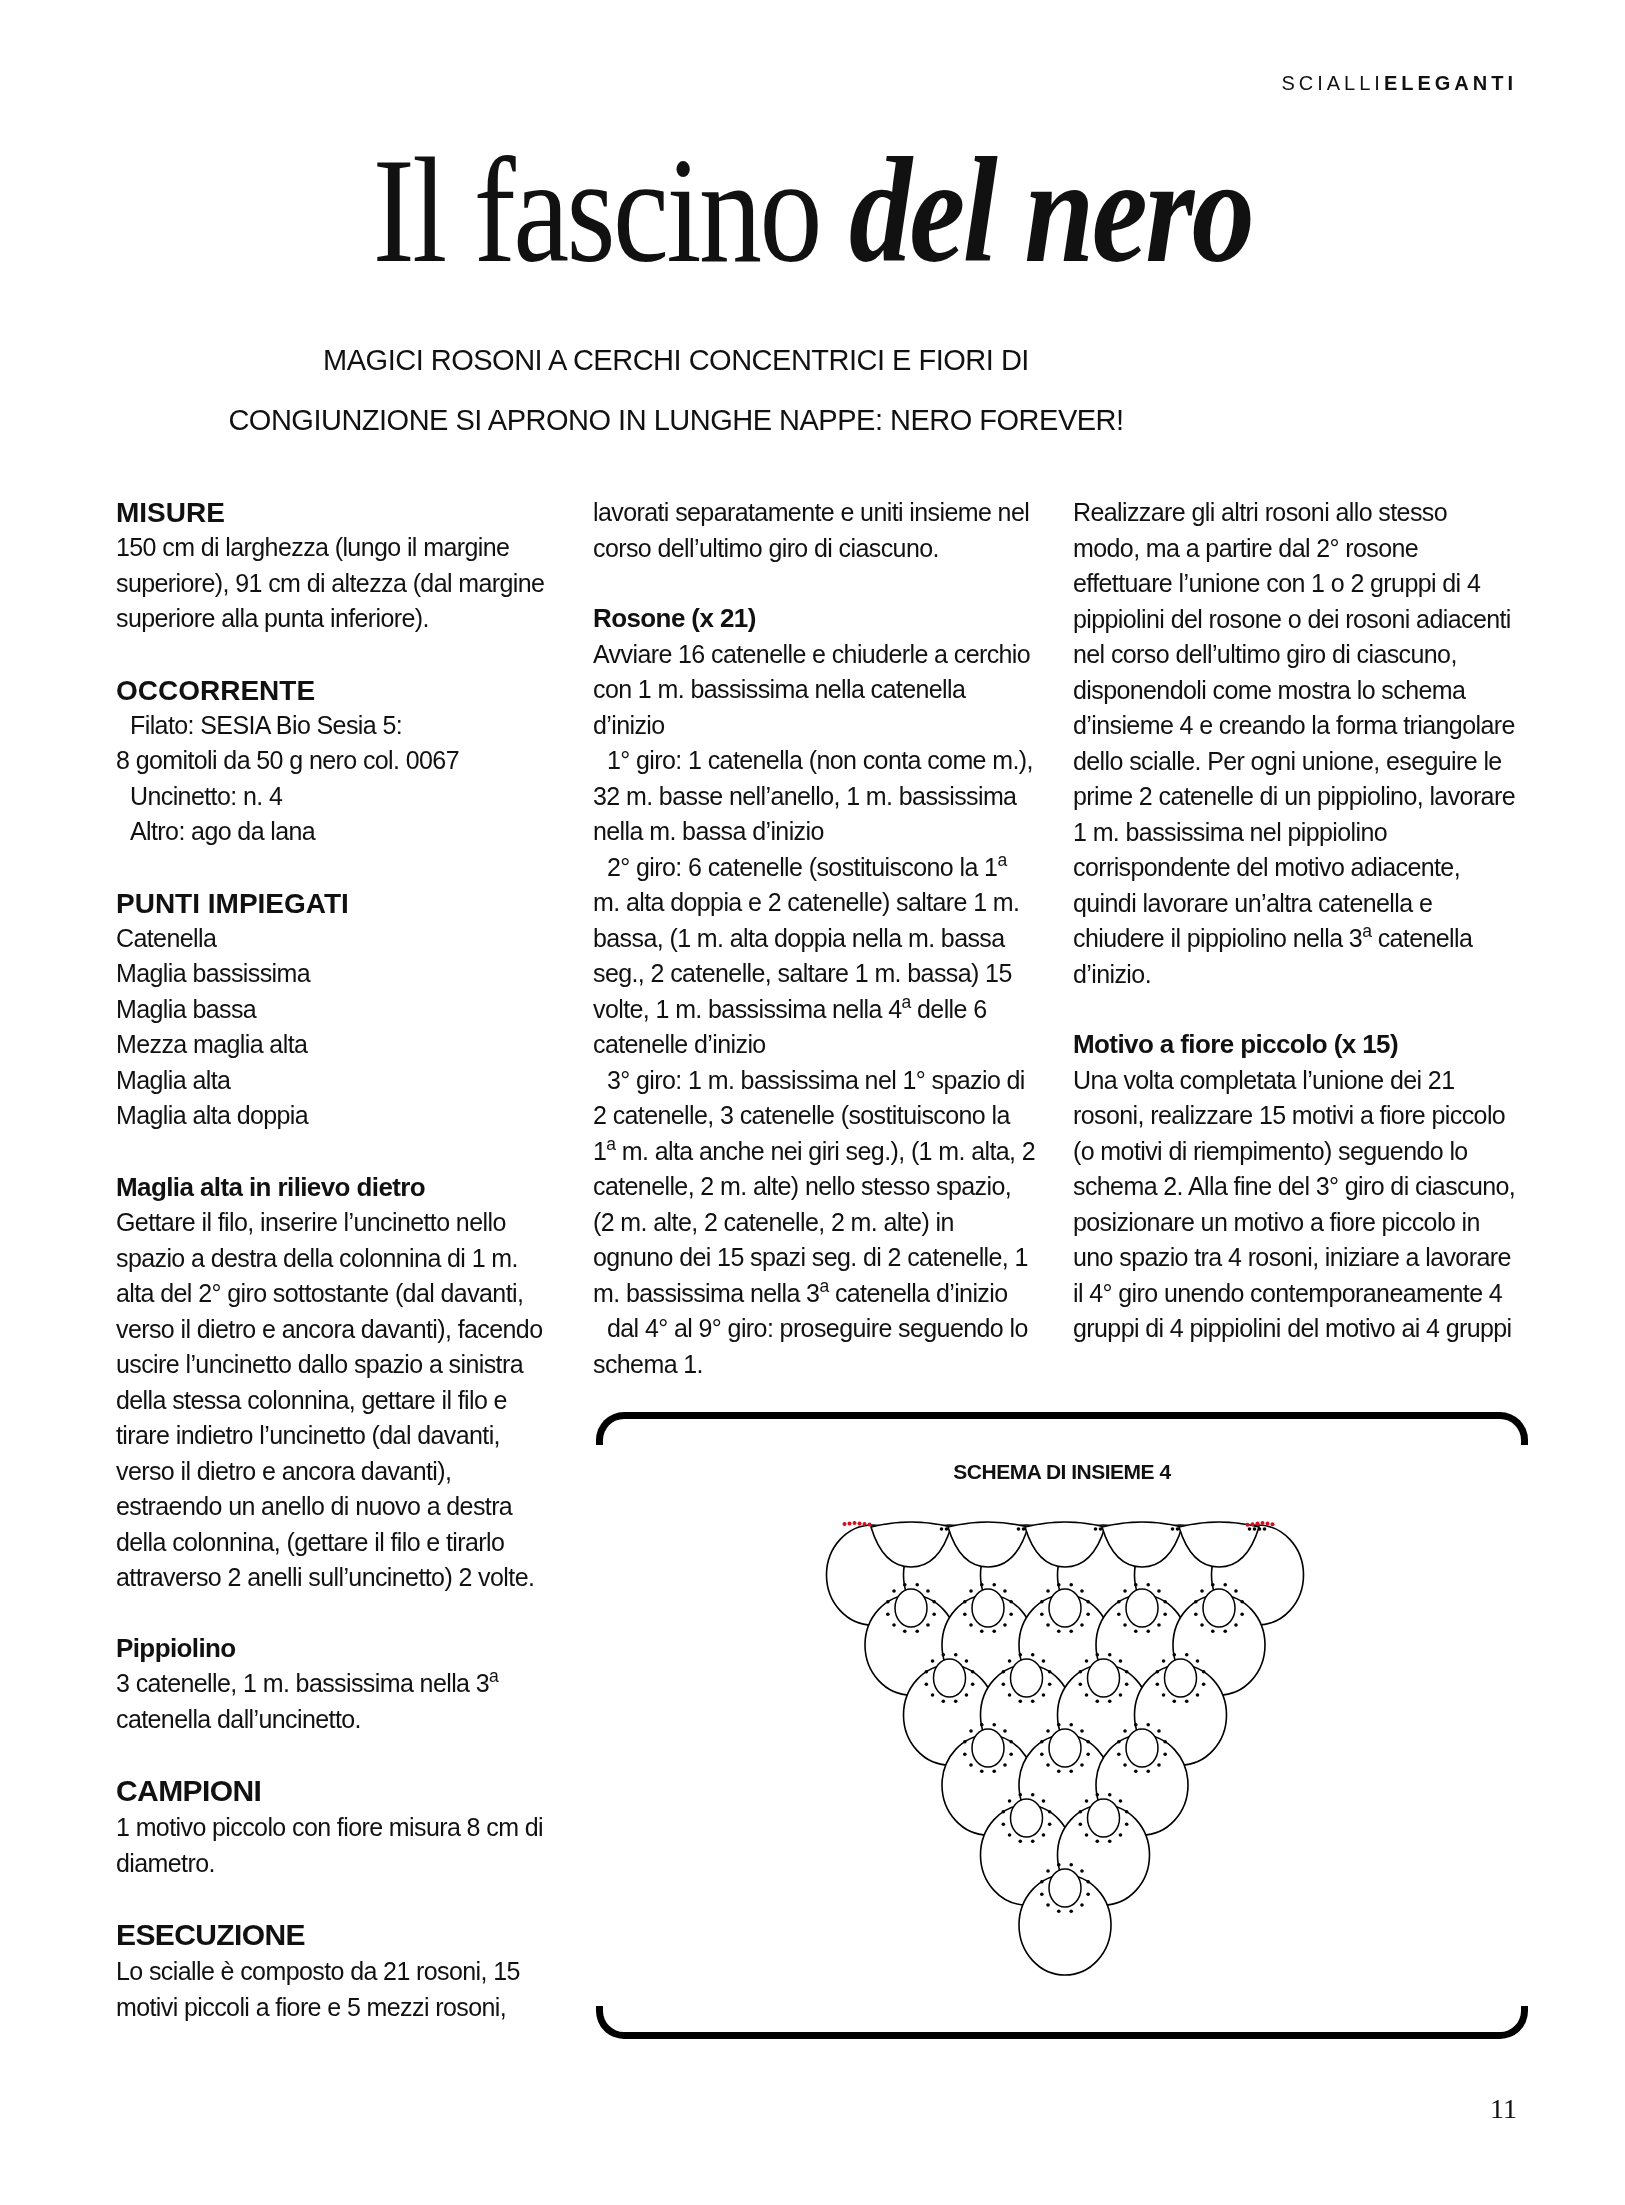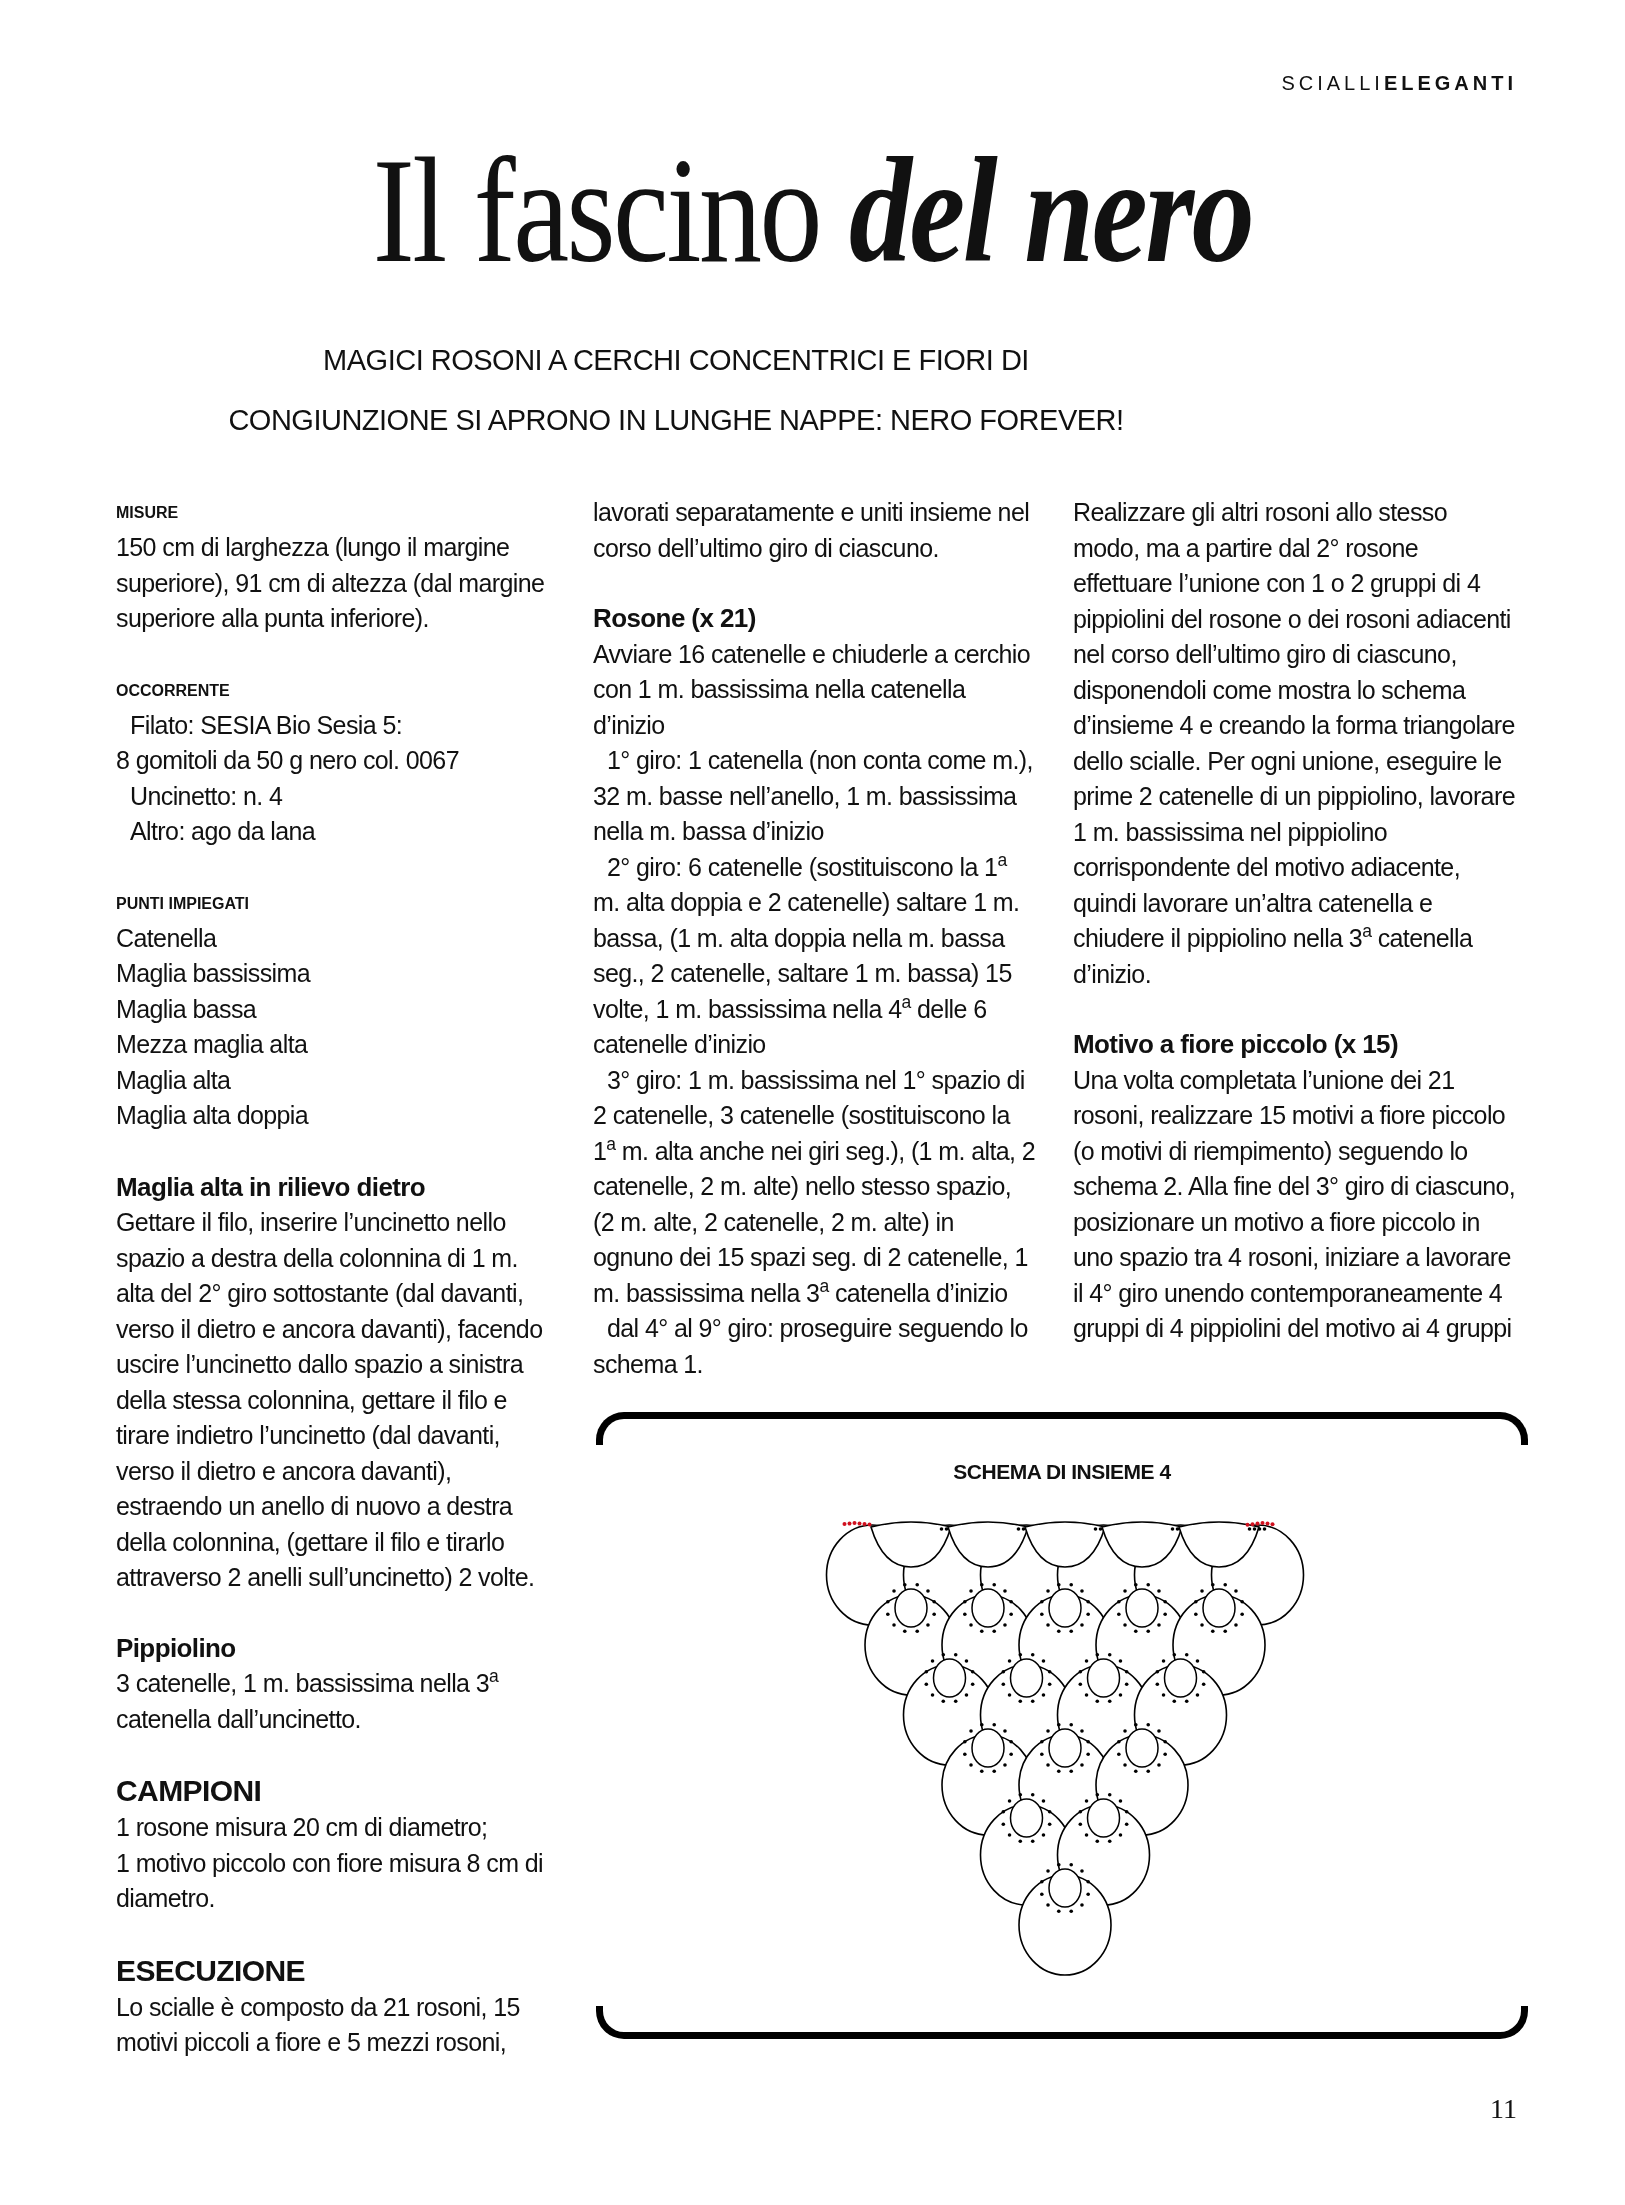--- a/index.html
+++ b/index.html
@@ -30,7 +30,7 @@
   .col2 { left: 593px; }
   .col3 { left: 1073px; }
   .col p { margin: 0; }
-  .hsmall { font-weight: bold; font-size: 16px; letter-spacing: 0; margin: 0; line-height: 35px; }
+  .hsmall { font-weight: bold; font-size: 28px; letter-spacing: 0; margin: 0; line-height: 35px; }
   .hmid { font-weight: bold; font-size: 26px; margin: 0; }
   .hbig { font-weight: bold; font-size: 30px; margin: 0; line-height: 38px; }
   .gap { height: 35px; }

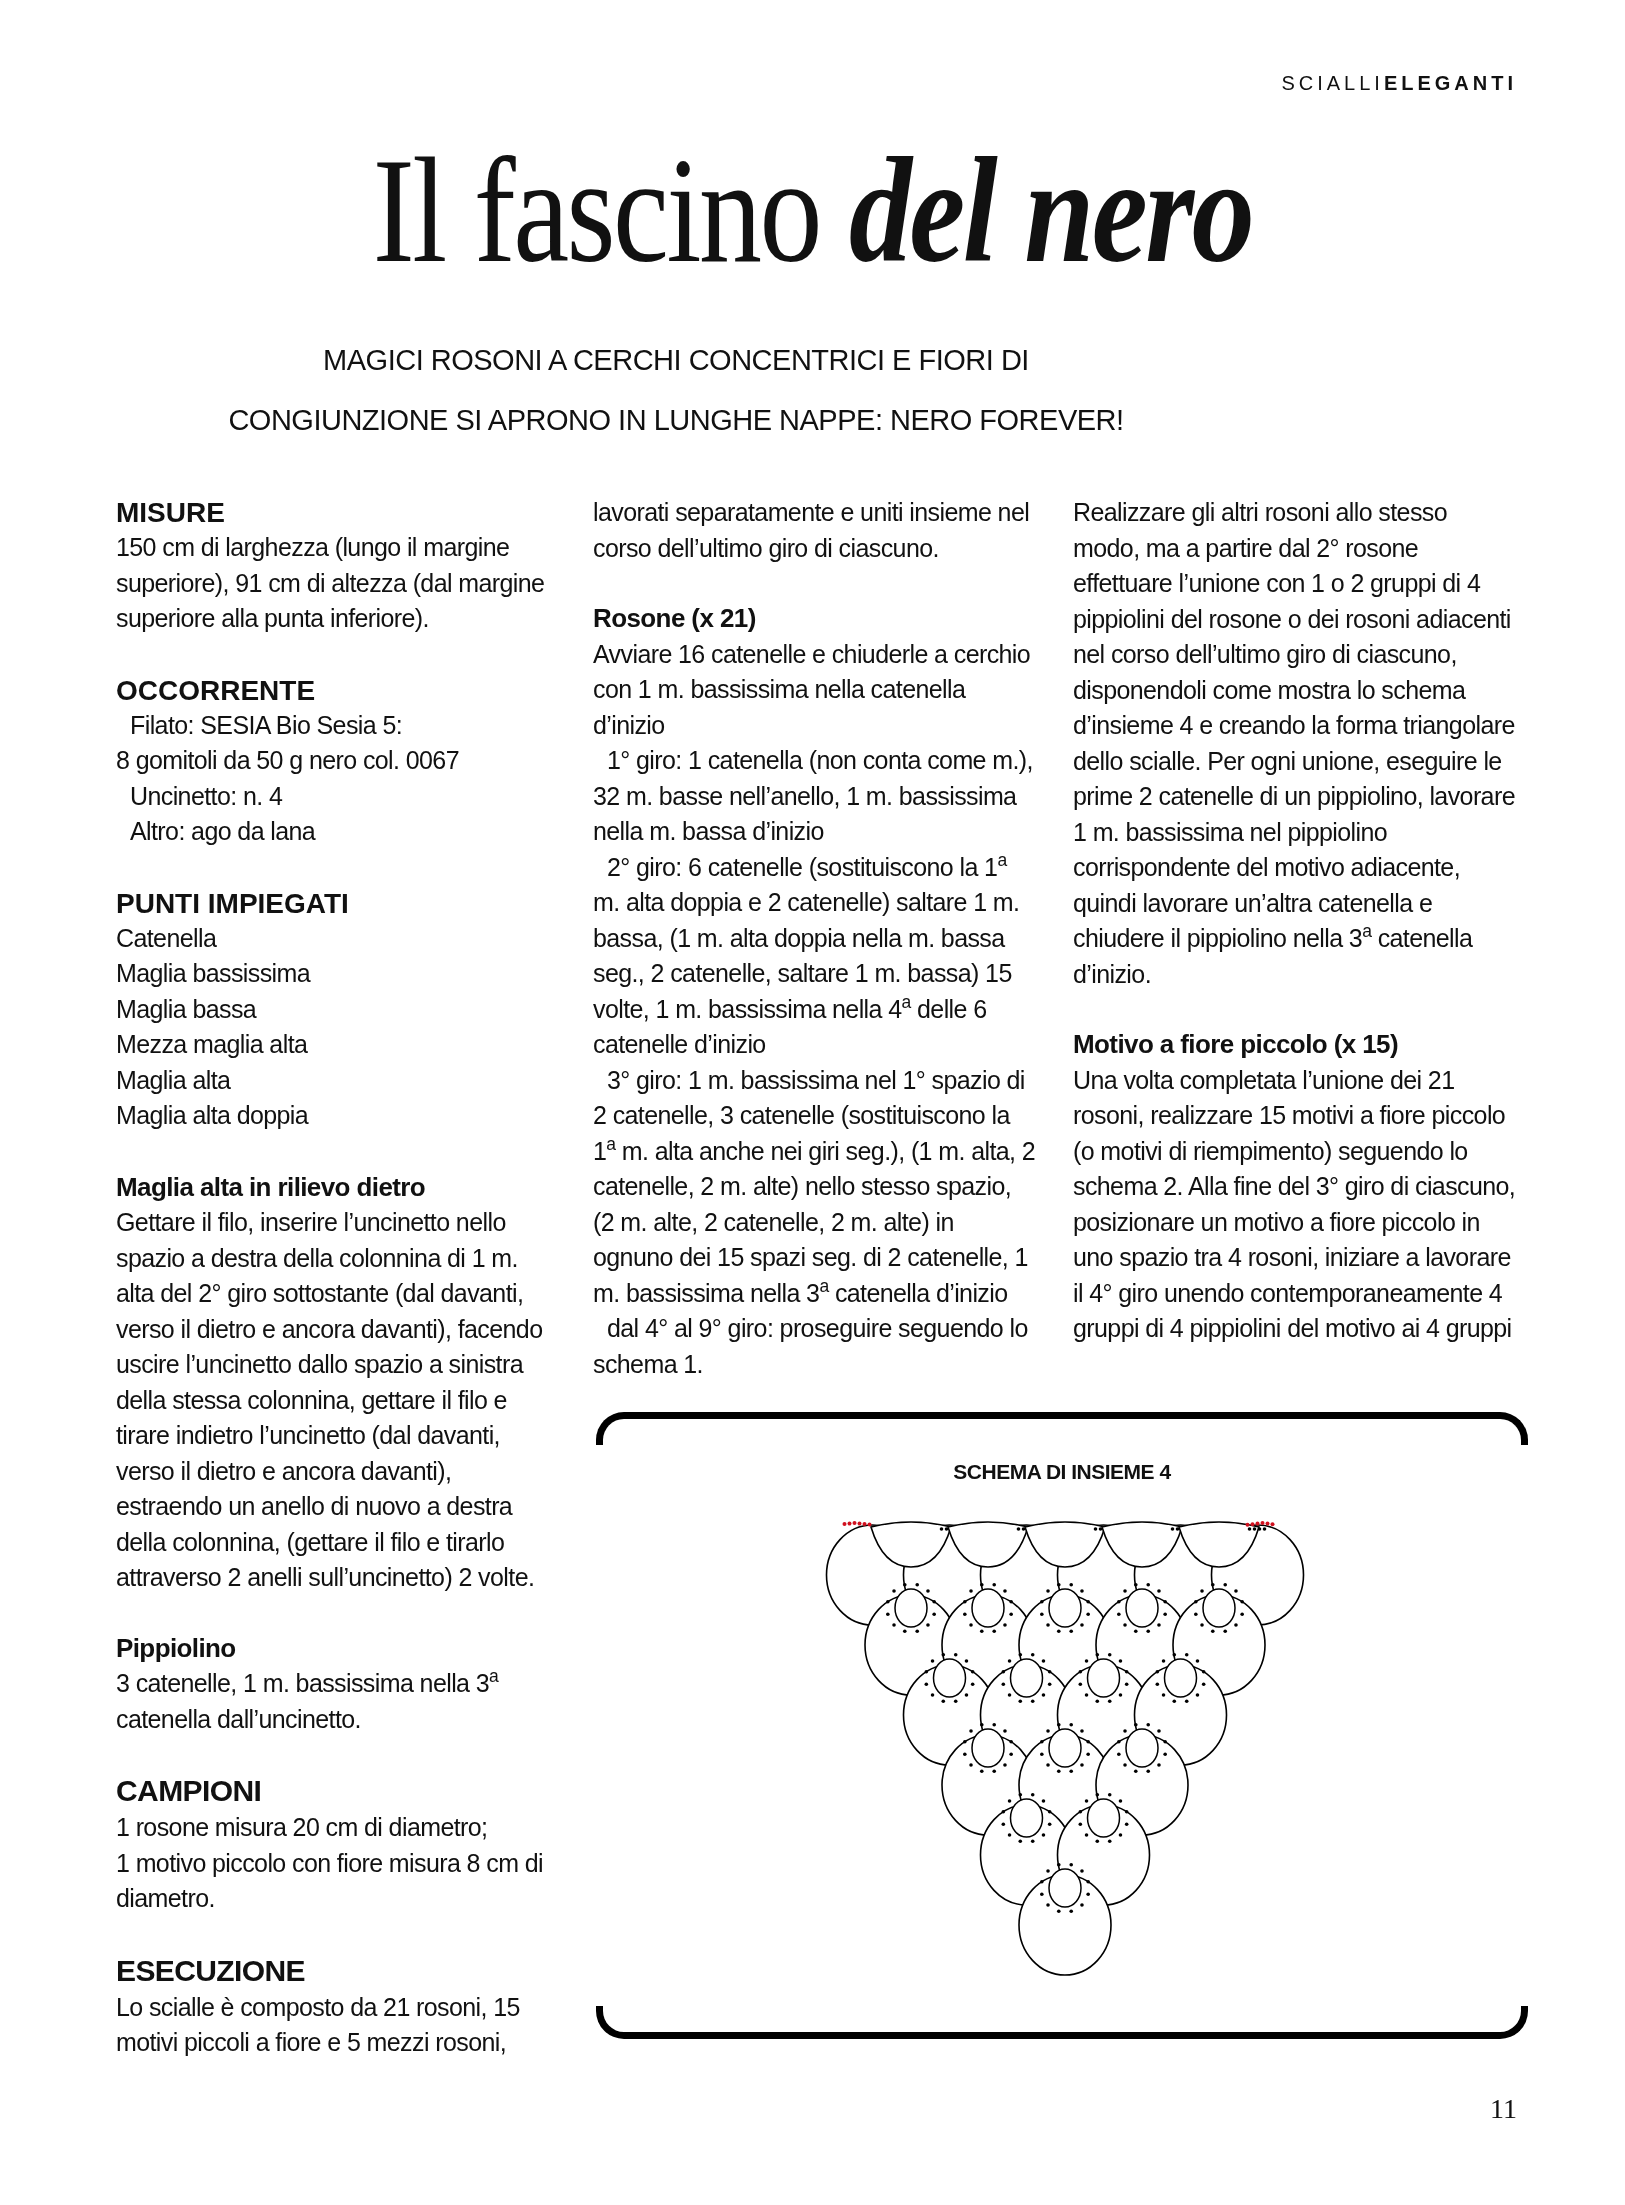--- a/index.html
+++ b/index.html
@@ -93,7 +93,6 @@
   <p><span>3 catenelle, 1 m. bassissima nella 3</span><sup>a</sup><span> catenella dall’uncinetto.</span></p>
   <div class="gap"></div>
   <p class="hbig">CAMPIONI</p>
-  <p>1 rosone misura 20 cm di diametro;</p>
   <p>1 motivo piccolo con fiore misura 8 cm di diametro.</p>
   <div class="gap"></div>
   <p class="hbig">ESECUZIONE</p>

